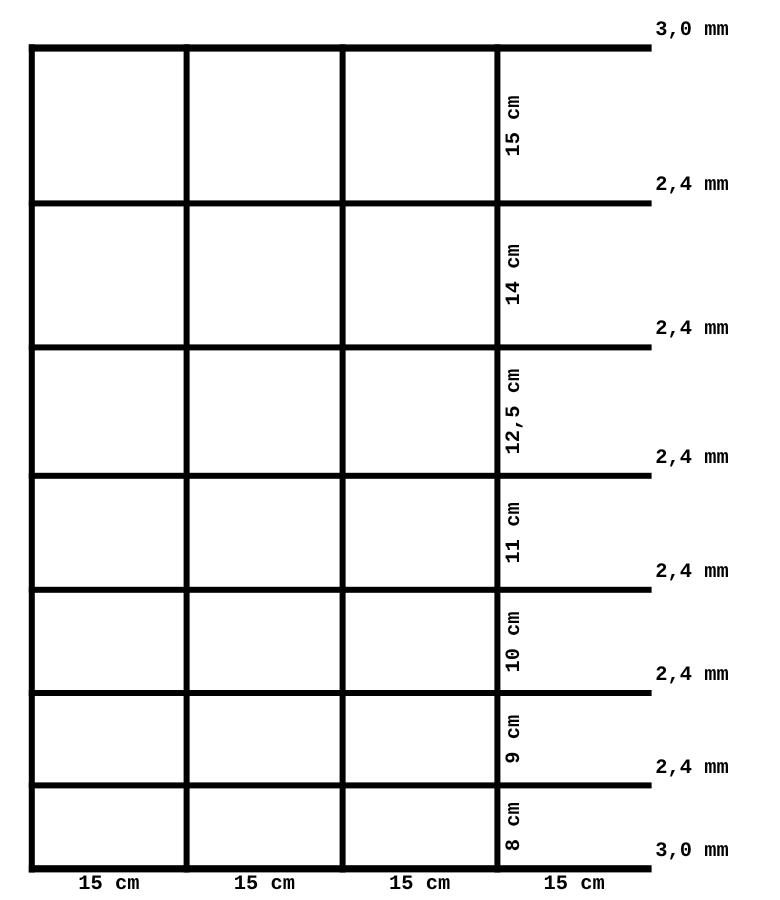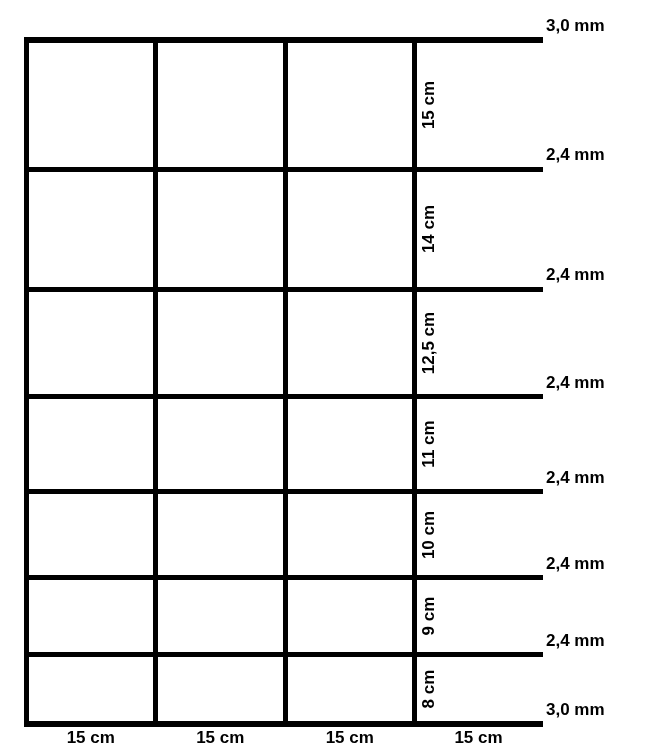--- a/index.html
+++ b/index.html
@@ -13,7 +13,7 @@
     height: 750px;
     background: #ffffff;
     overflow: hidden;
-    font-family: Liberation Sans, sans-serif;
+    font-family: Liberation Mono, monospace;
   }
   .hwire, .vwire {
     position: absolute;

